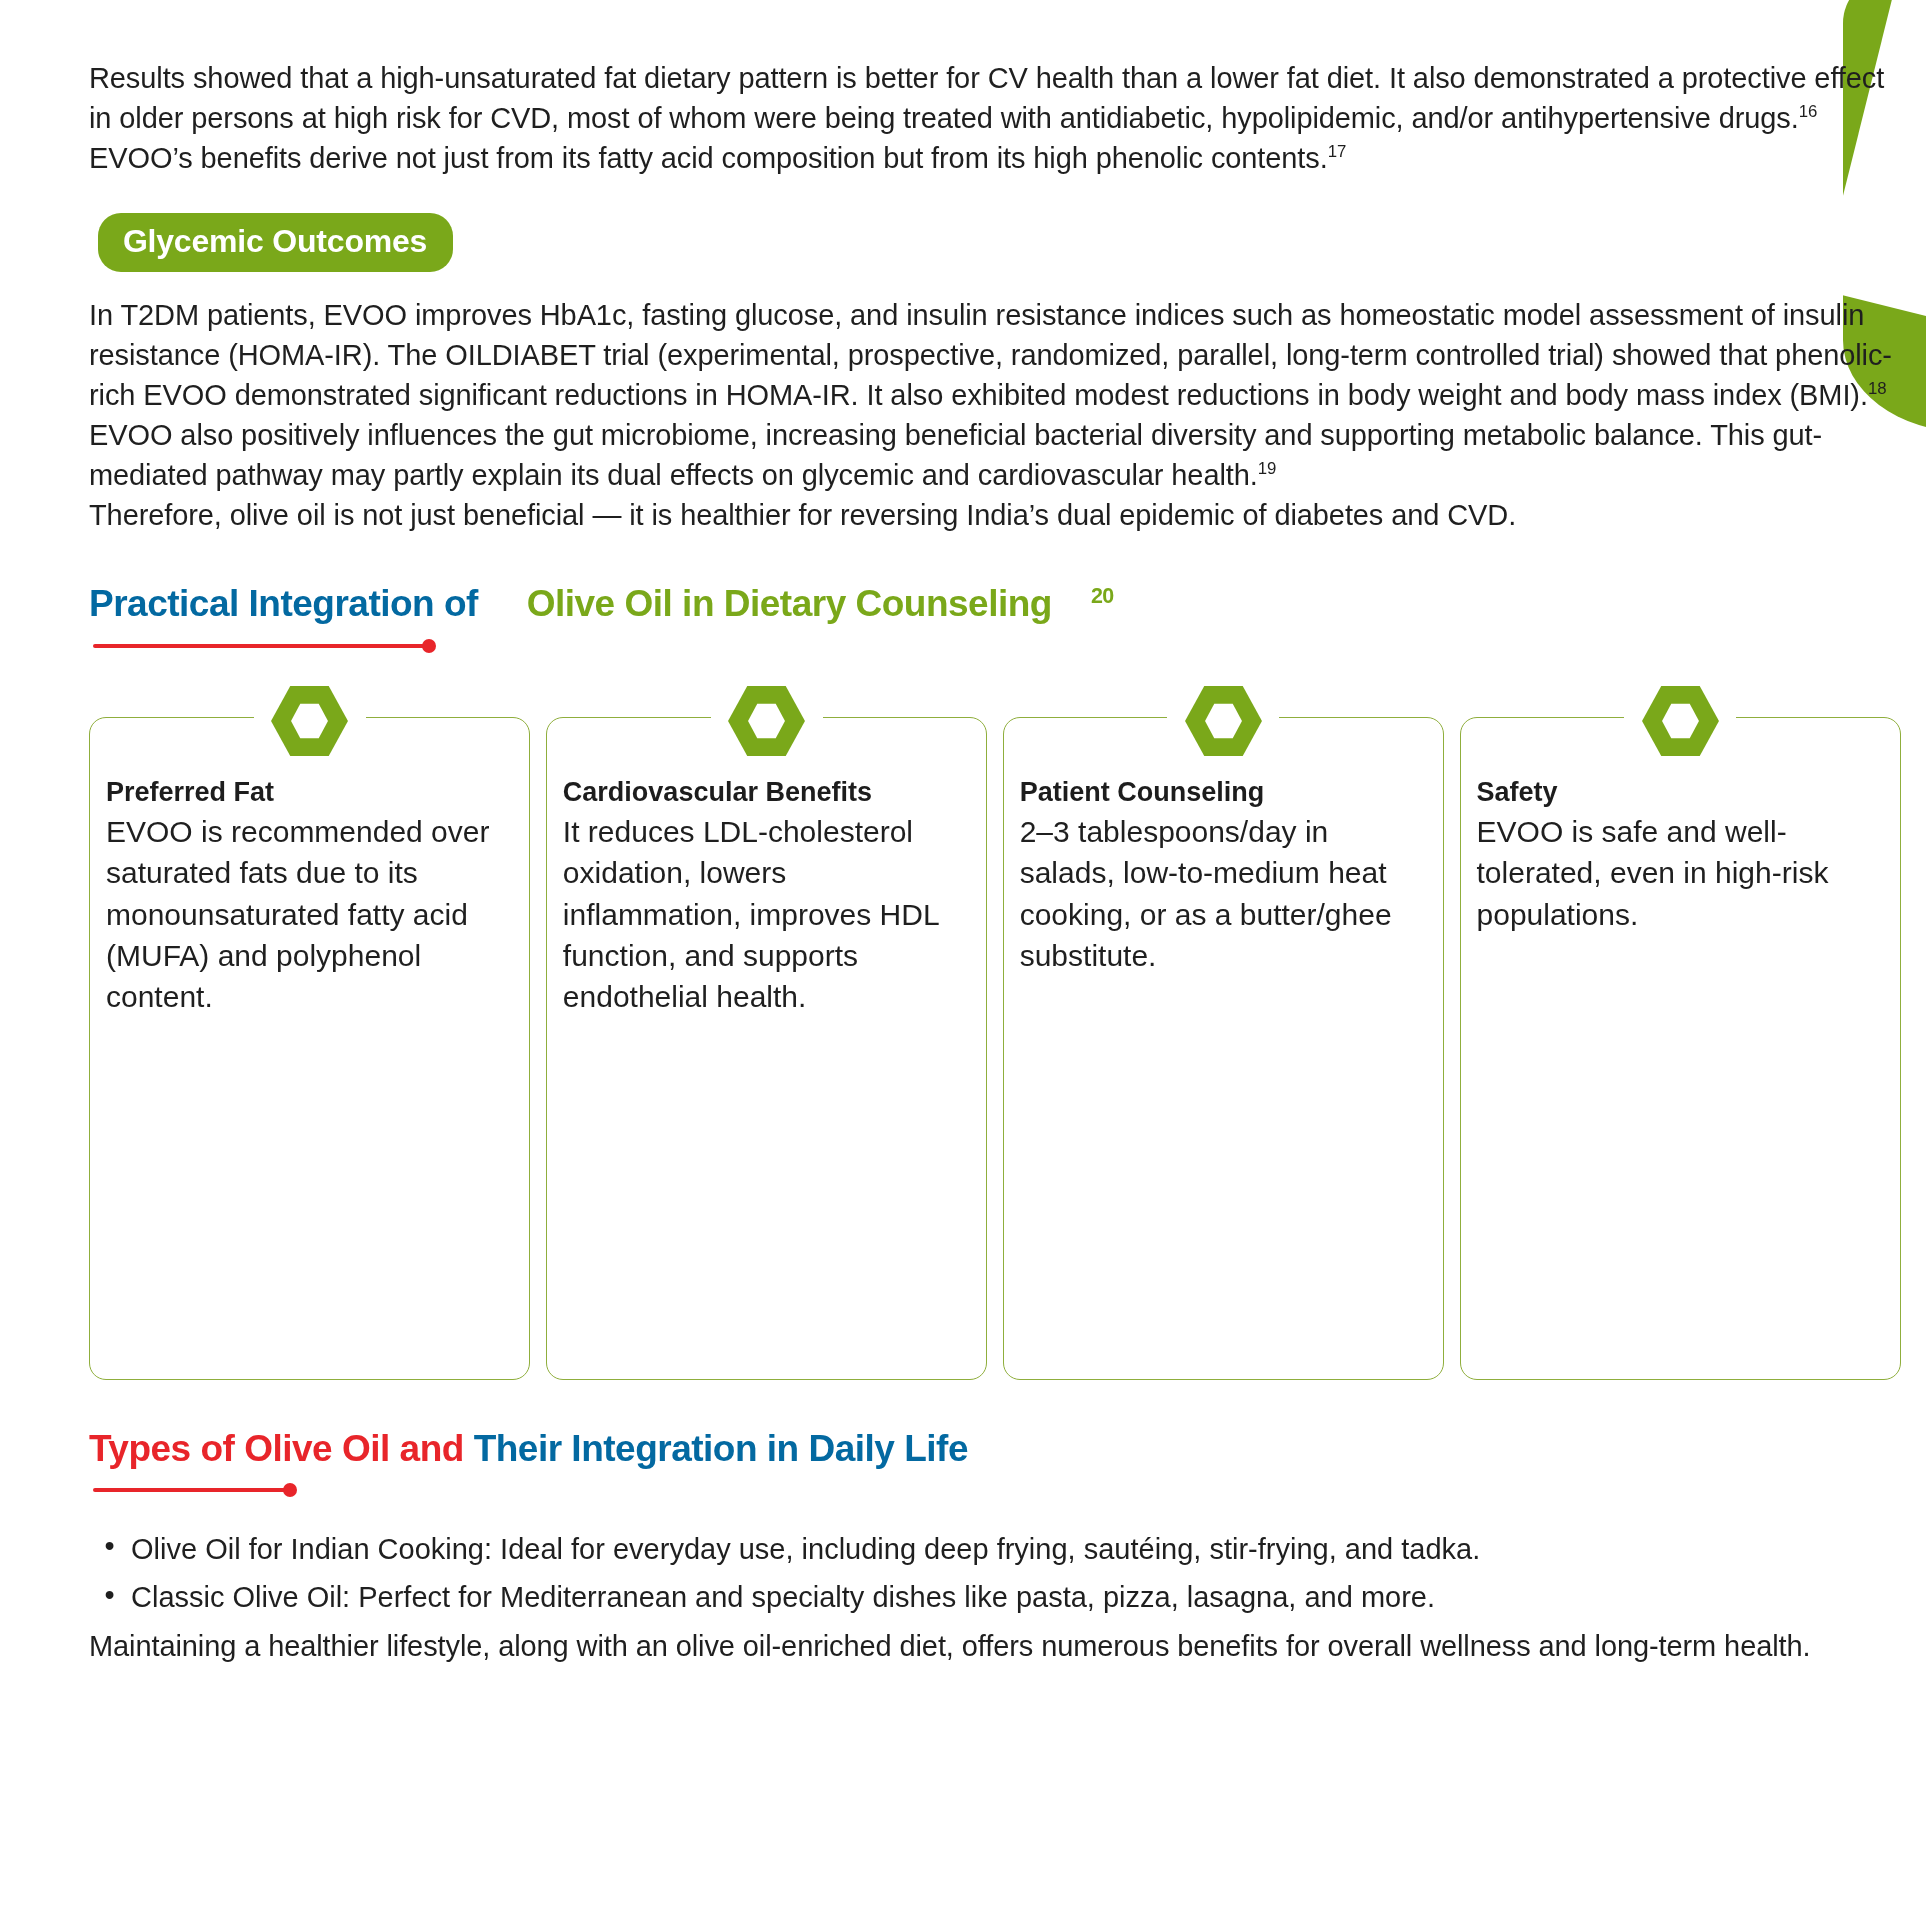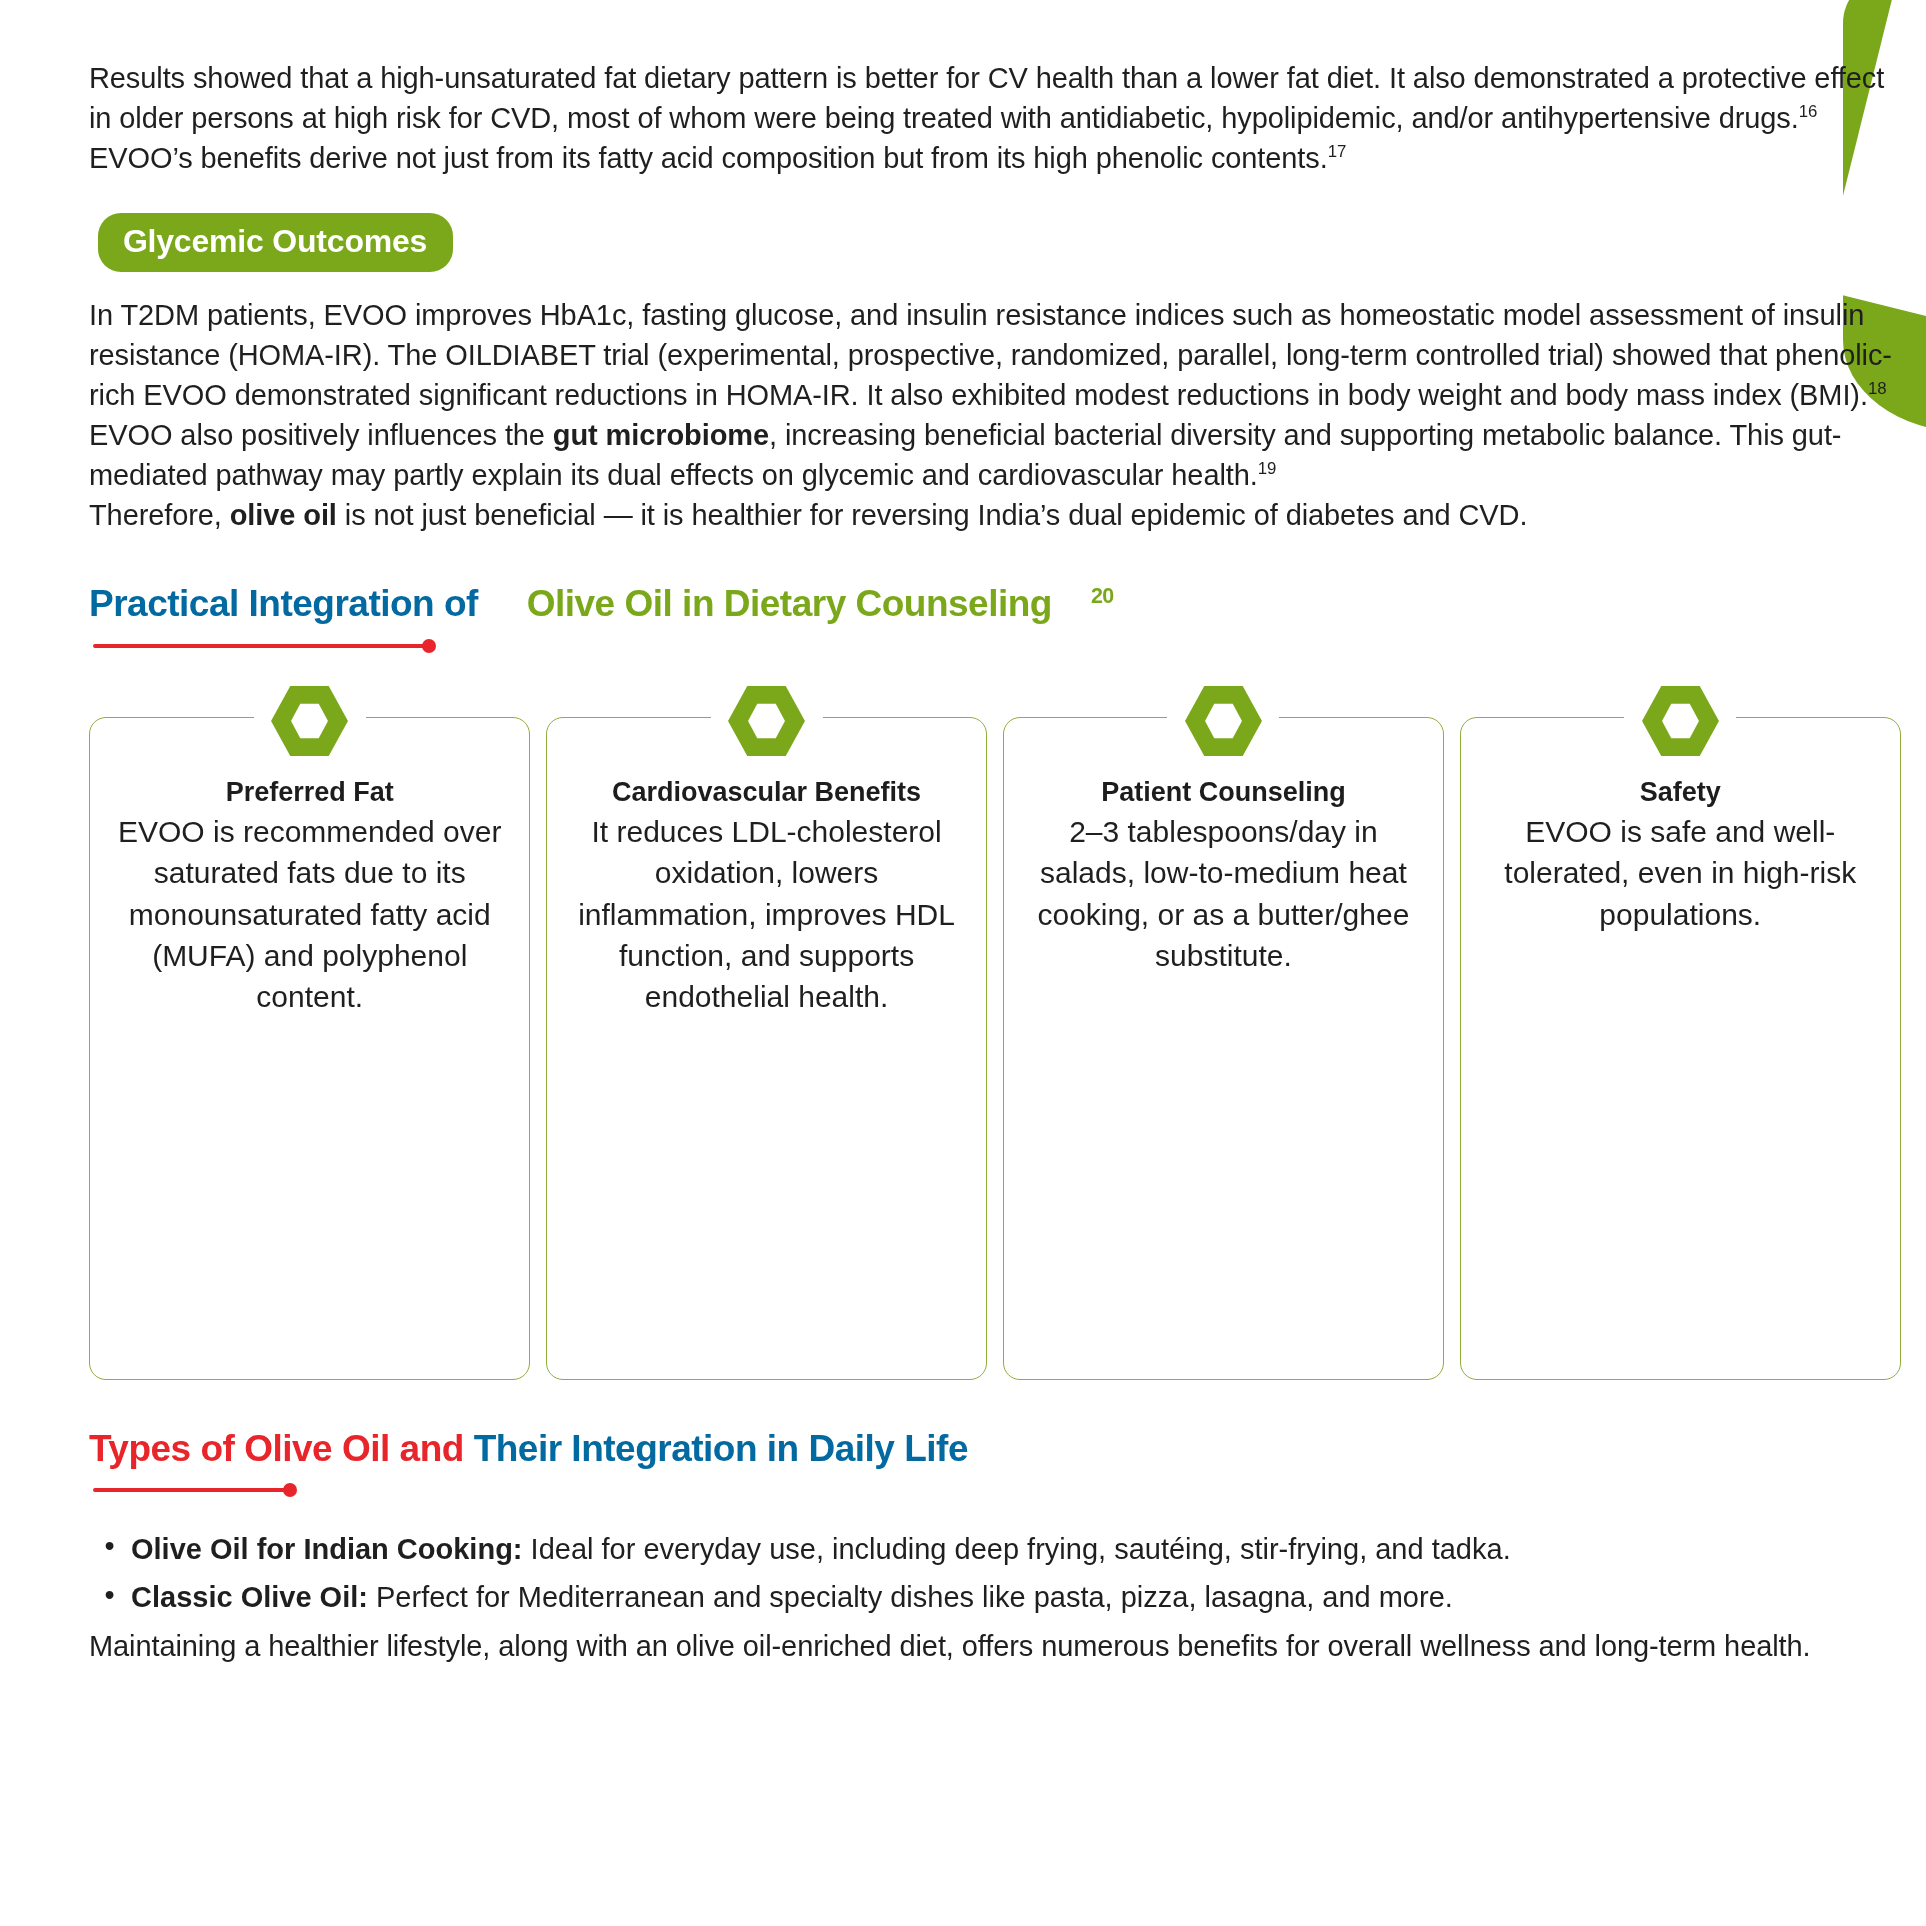--- a/index.html
+++ b/index.html
@@ -65,7 +65,7 @@
     text-align: center;
   }
 
-  b, .bold { font-weight: bold; }
+  b, .bold { font-weight: normal; }
 
   
   .pill {

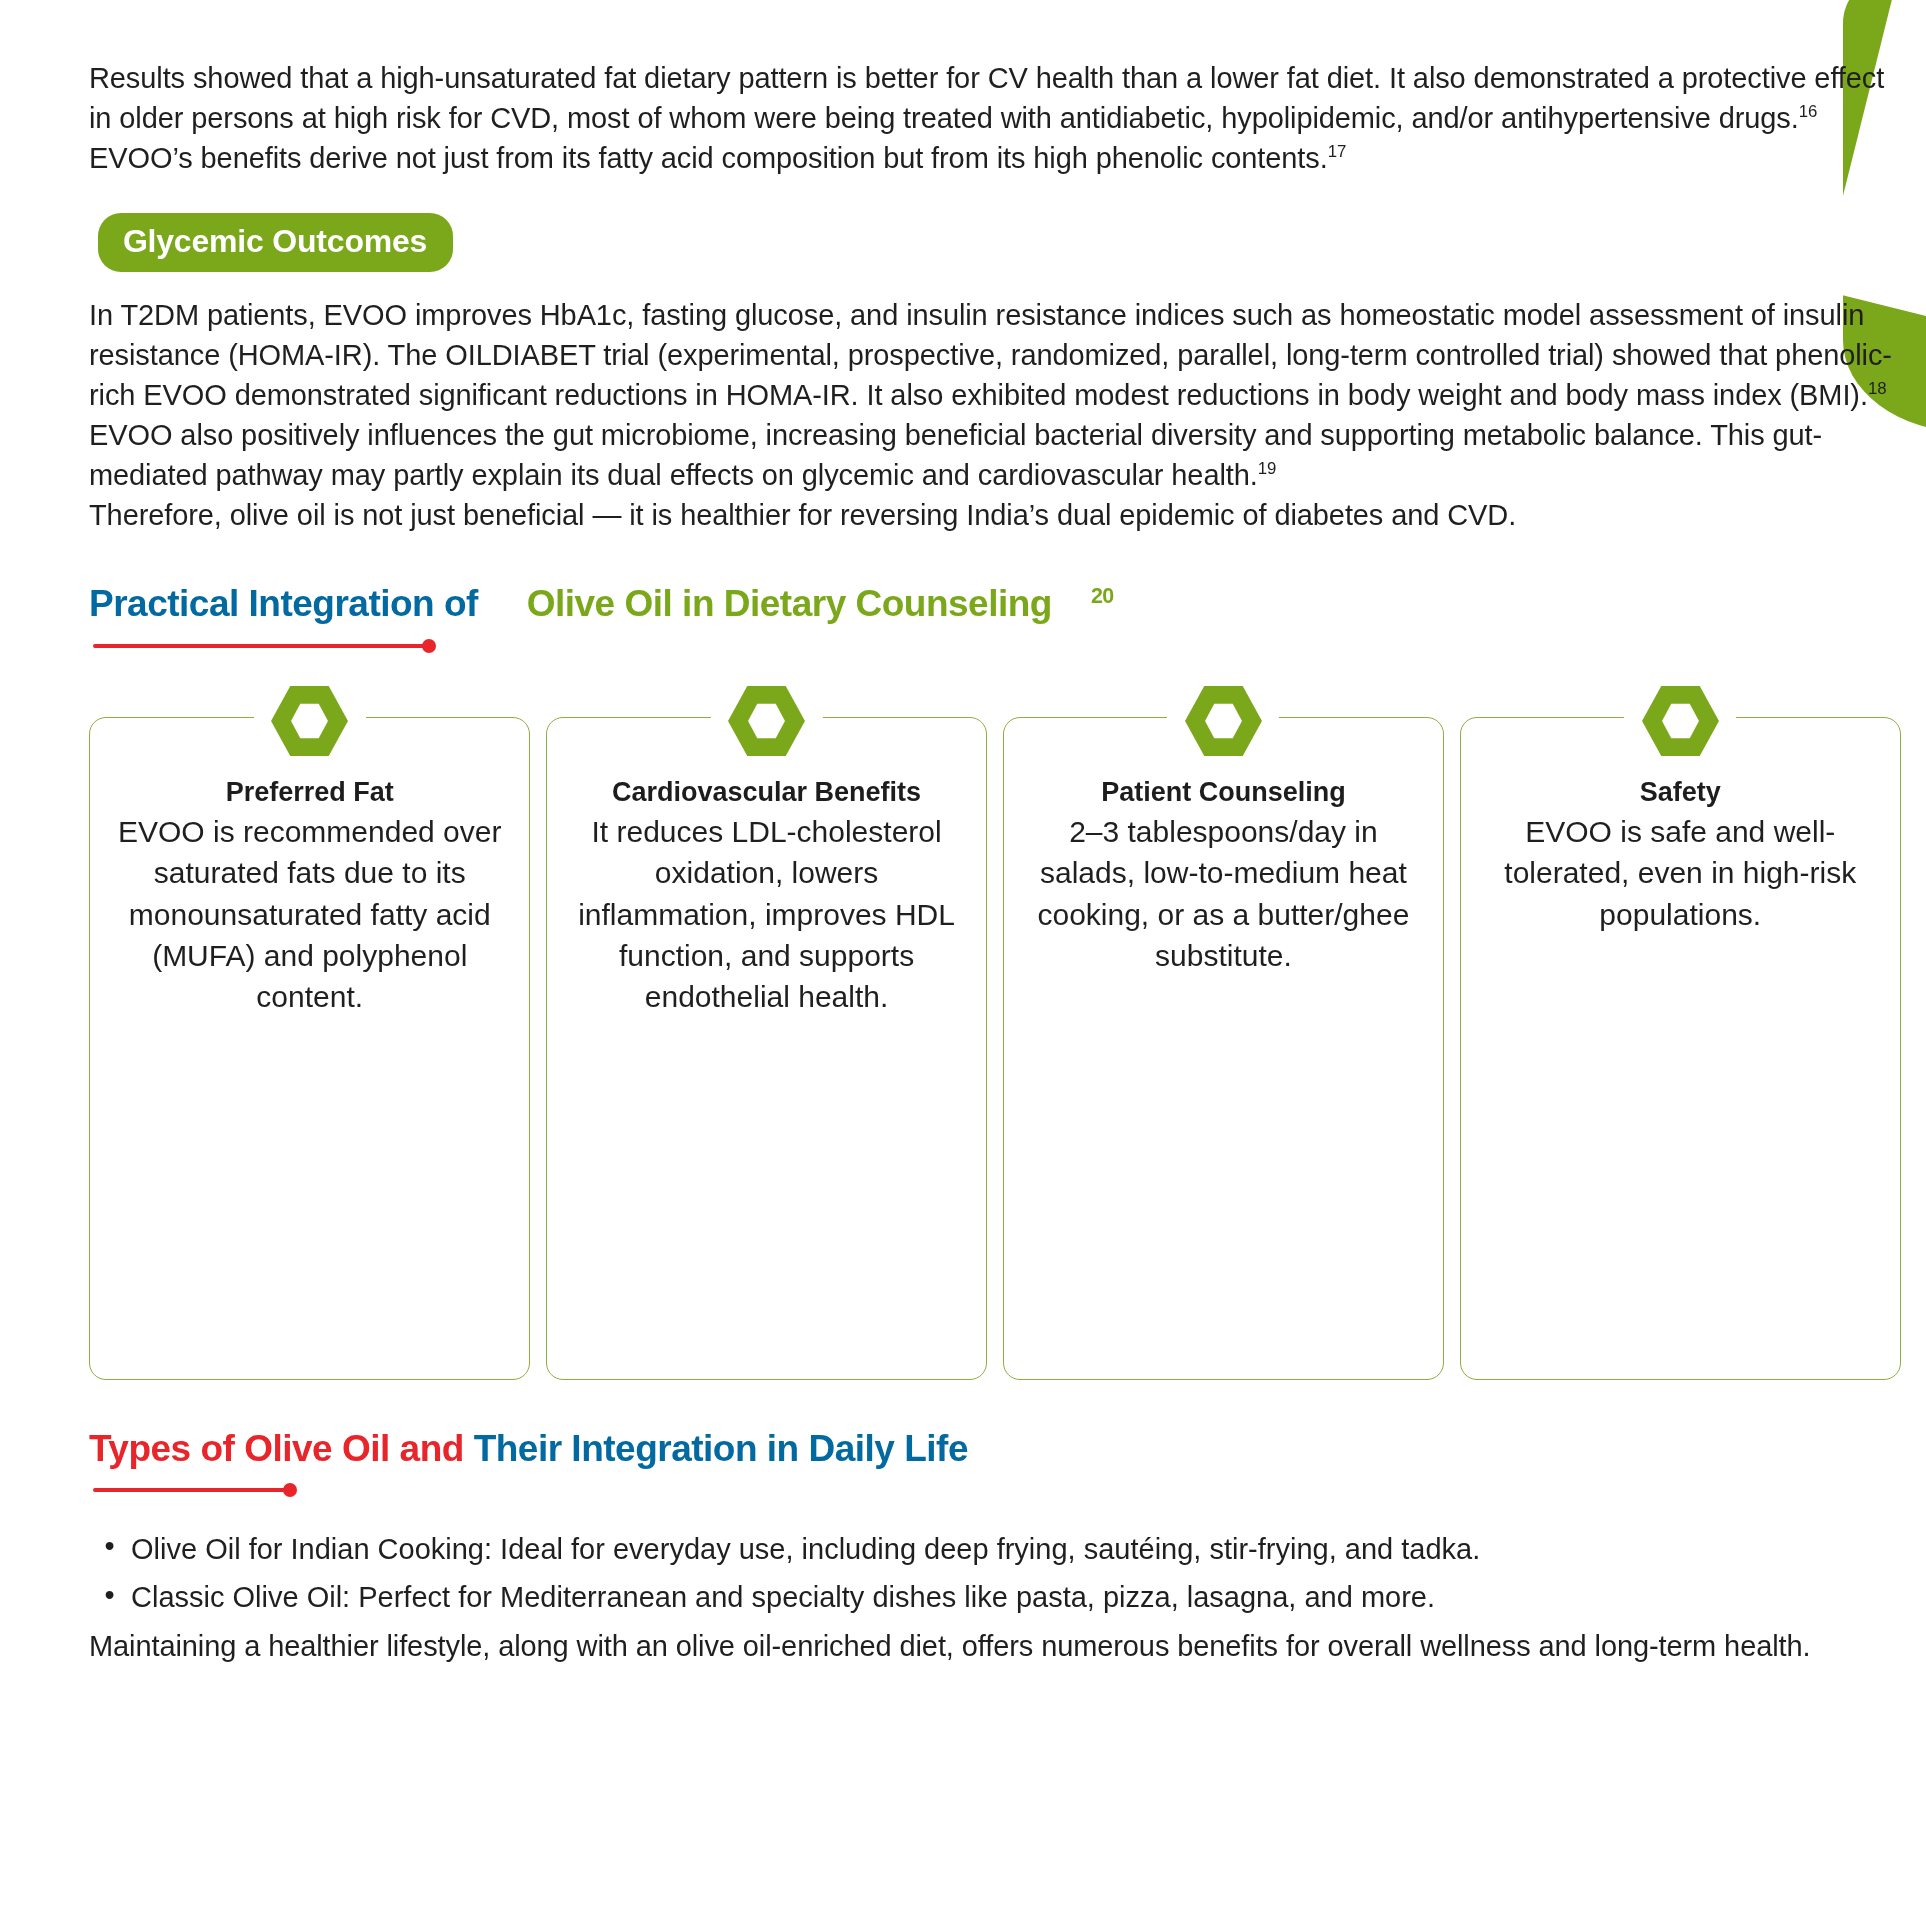--- a/index.html
+++ b/index.html
@@ -126,7 +126,6 @@
     border-radius: 17px;
     padding: 58px 16px 23px 16px;
     min-height: 663px;
-    text-align: center;
   }
   .hexwrap {
     position: absolute;

